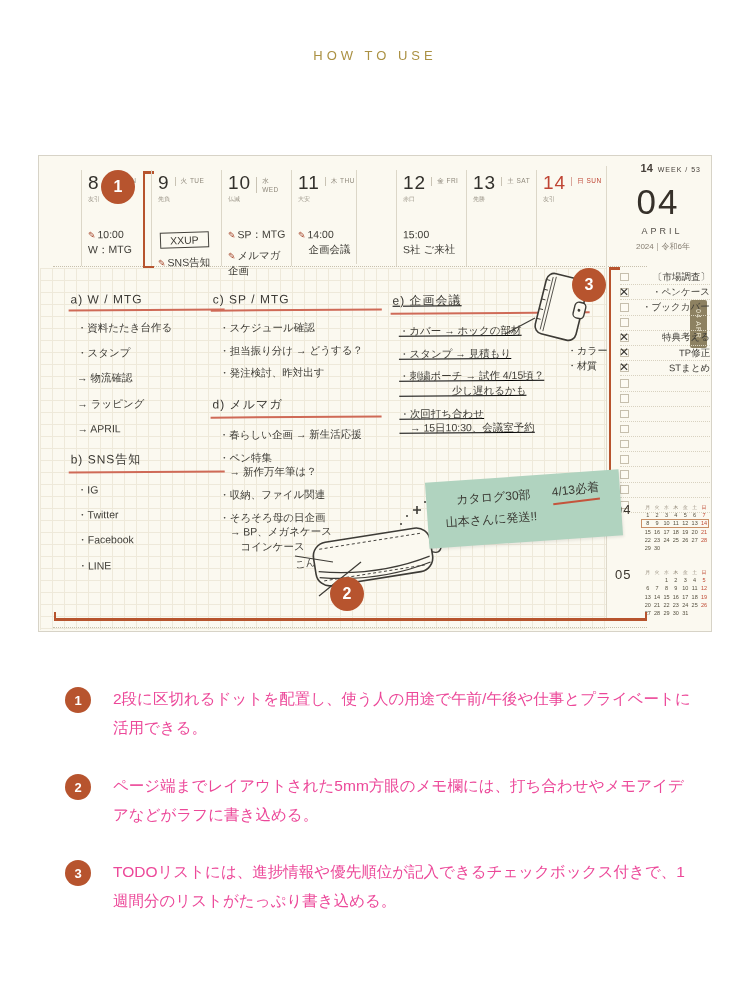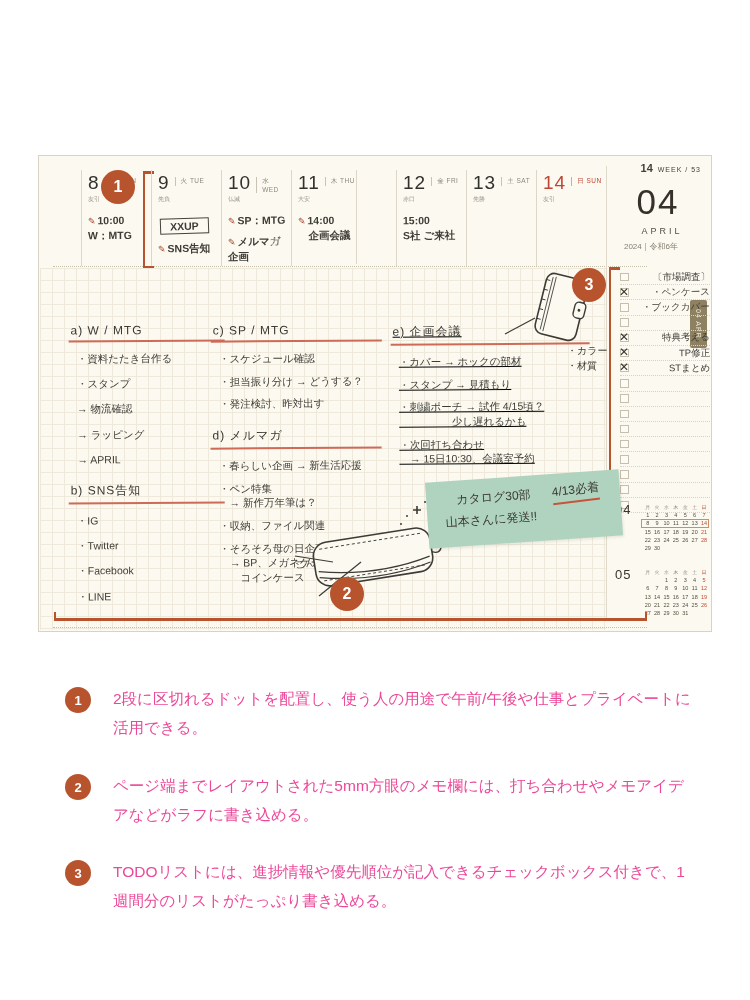--- a/index.html
+++ b/index.html
@@ -118,6 +118,7 @@
 
 <div class="page">
 
+  <div class="eyebrow">HOW TO USE</div>
 
   <div class="planner">
     <div class="grid-bg"></div>

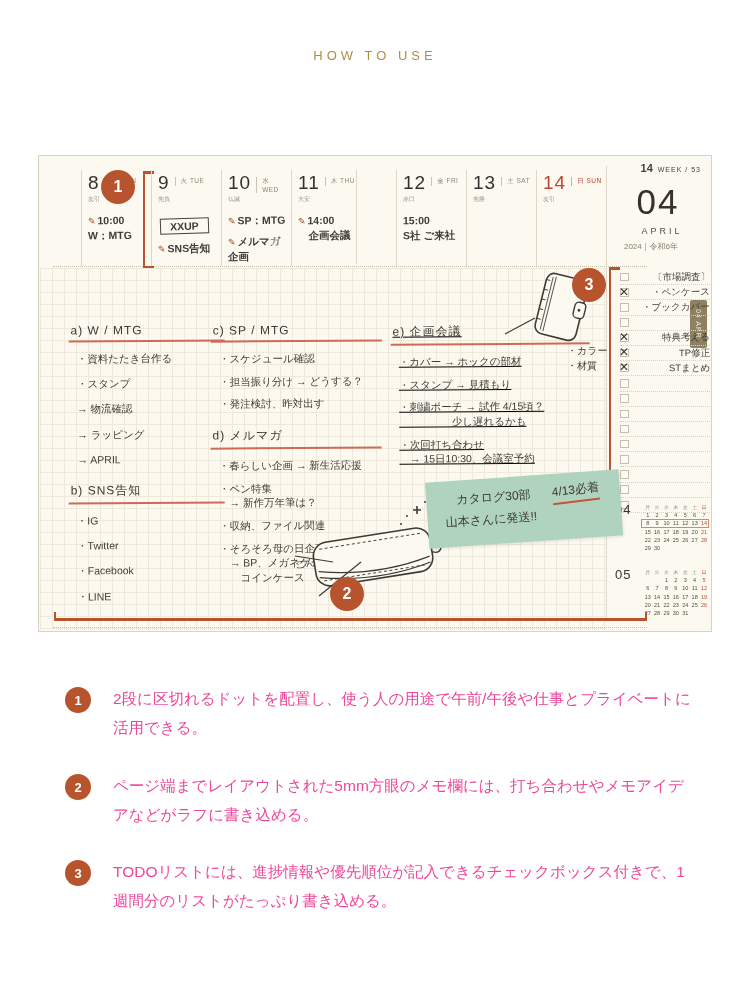--- a/index.html
+++ b/index.html
@@ -30,7 +30,7 @@
             border-left:1px solid #c9c3b4; letter-spacing:.5px; }
   .sun .day-num, .sun .day-wd { color:#bf4433; border-color:#d9a79b; }
   .day-rk { font-size:6px; color:#9a9487; margin-top:1px; }
-  .entries { margin-top:9px;font-weight:bold; }
+  .entries { margin-top:23px; }
   .entry { font-size:10.5px; line-height:1.4; color:#3e3c36; margin-bottom:6px;
            white-space:pre-line; transform:rotate(-.6deg); }
   .pen-icon { color:#a84a30; font-size:9px; margin-right:2px; }

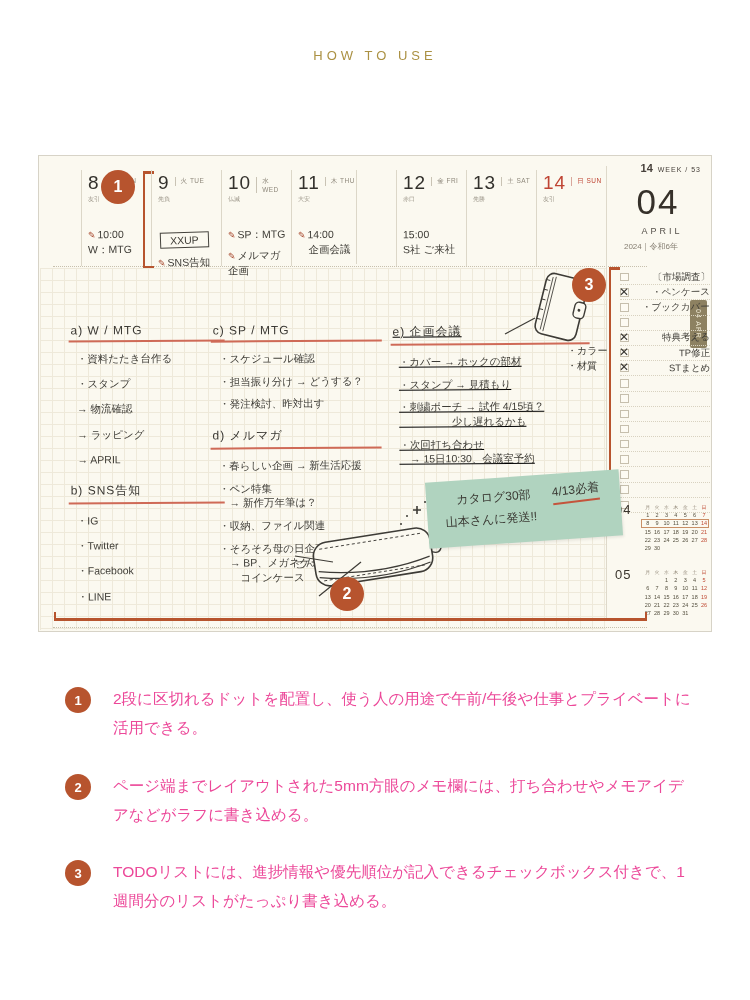--- a/index.html
+++ b/index.html
@@ -48,7 +48,7 @@
                 font-size:35px; color:#36312a; letter-spacing:2px; }
   .month-name { position:absolute; left:567px; width:112px; top:70px; text-align:center;
                 font-size:9px; letter-spacing:3px; color:#55504a; }
-  .month-year { position:absolute; left:560px; width:104px; top:85px; text-align:center;
+  .month-year { position:absolute; left:572px; width:104px; top:85px; text-align:center;
                 font-size:8px; color:#847d70; }
   .side-tab { position:absolute; left:651px; top:144px; width:17px; height:48px; background:#8d8161;
               border-radius:2px; color:#efe9d3; font-size:7px; letter-spacing:1px;

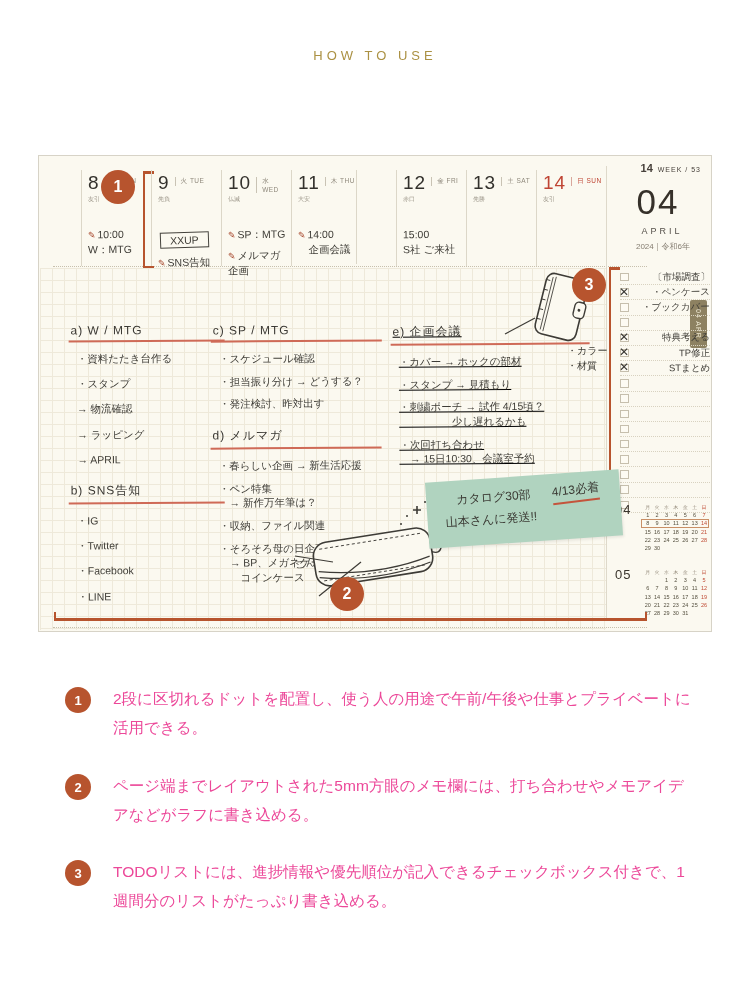--- a/index.html
+++ b/index.html
@@ -55,7 +55,7 @@
               writing-mode:vertical-rl; text-align:center; line-height:17px; }
 
   
-  .note-col { position:absolute; top:136px;margin-top:31px; }
+  .note-col { position:absolute; top:136px; }
   .note-group { margin-bottom:16px; transform:rotate(-.4deg); }
   .note-heading { font-size:12px; color:#3a3833; letter-spacing:1px; padding:0 4px 3px 2px;
                   border-bottom:2px solid #cf6a57; margin-bottom:9px; width:94%; }

